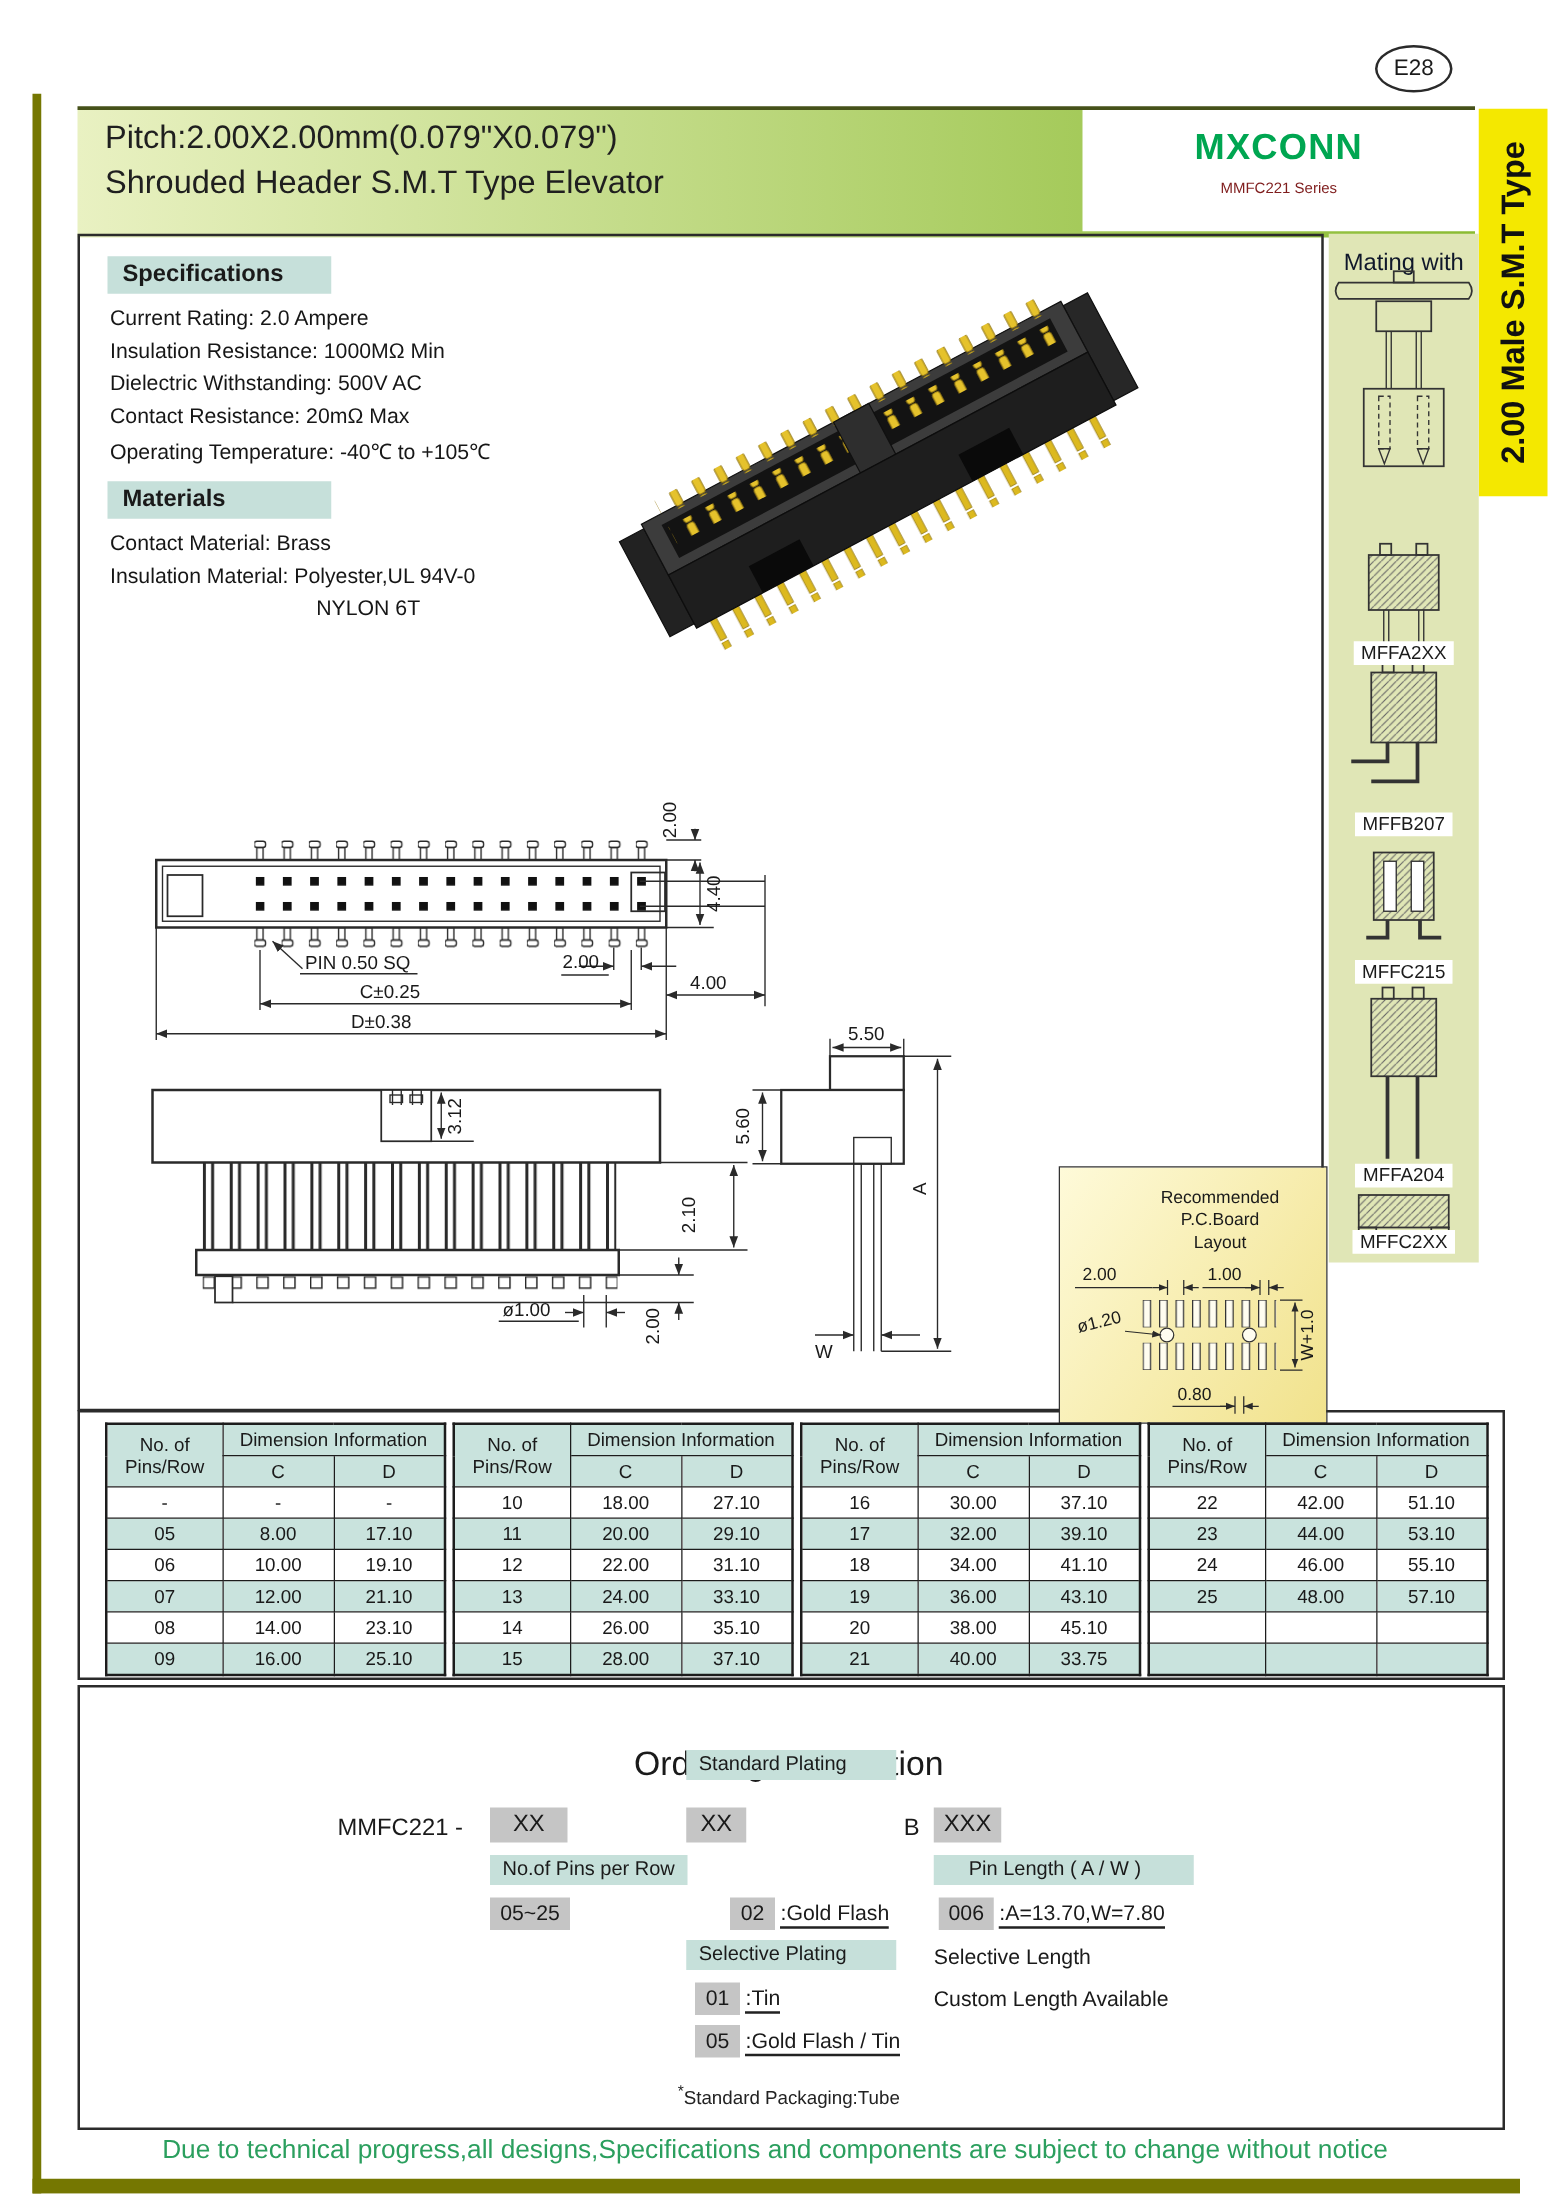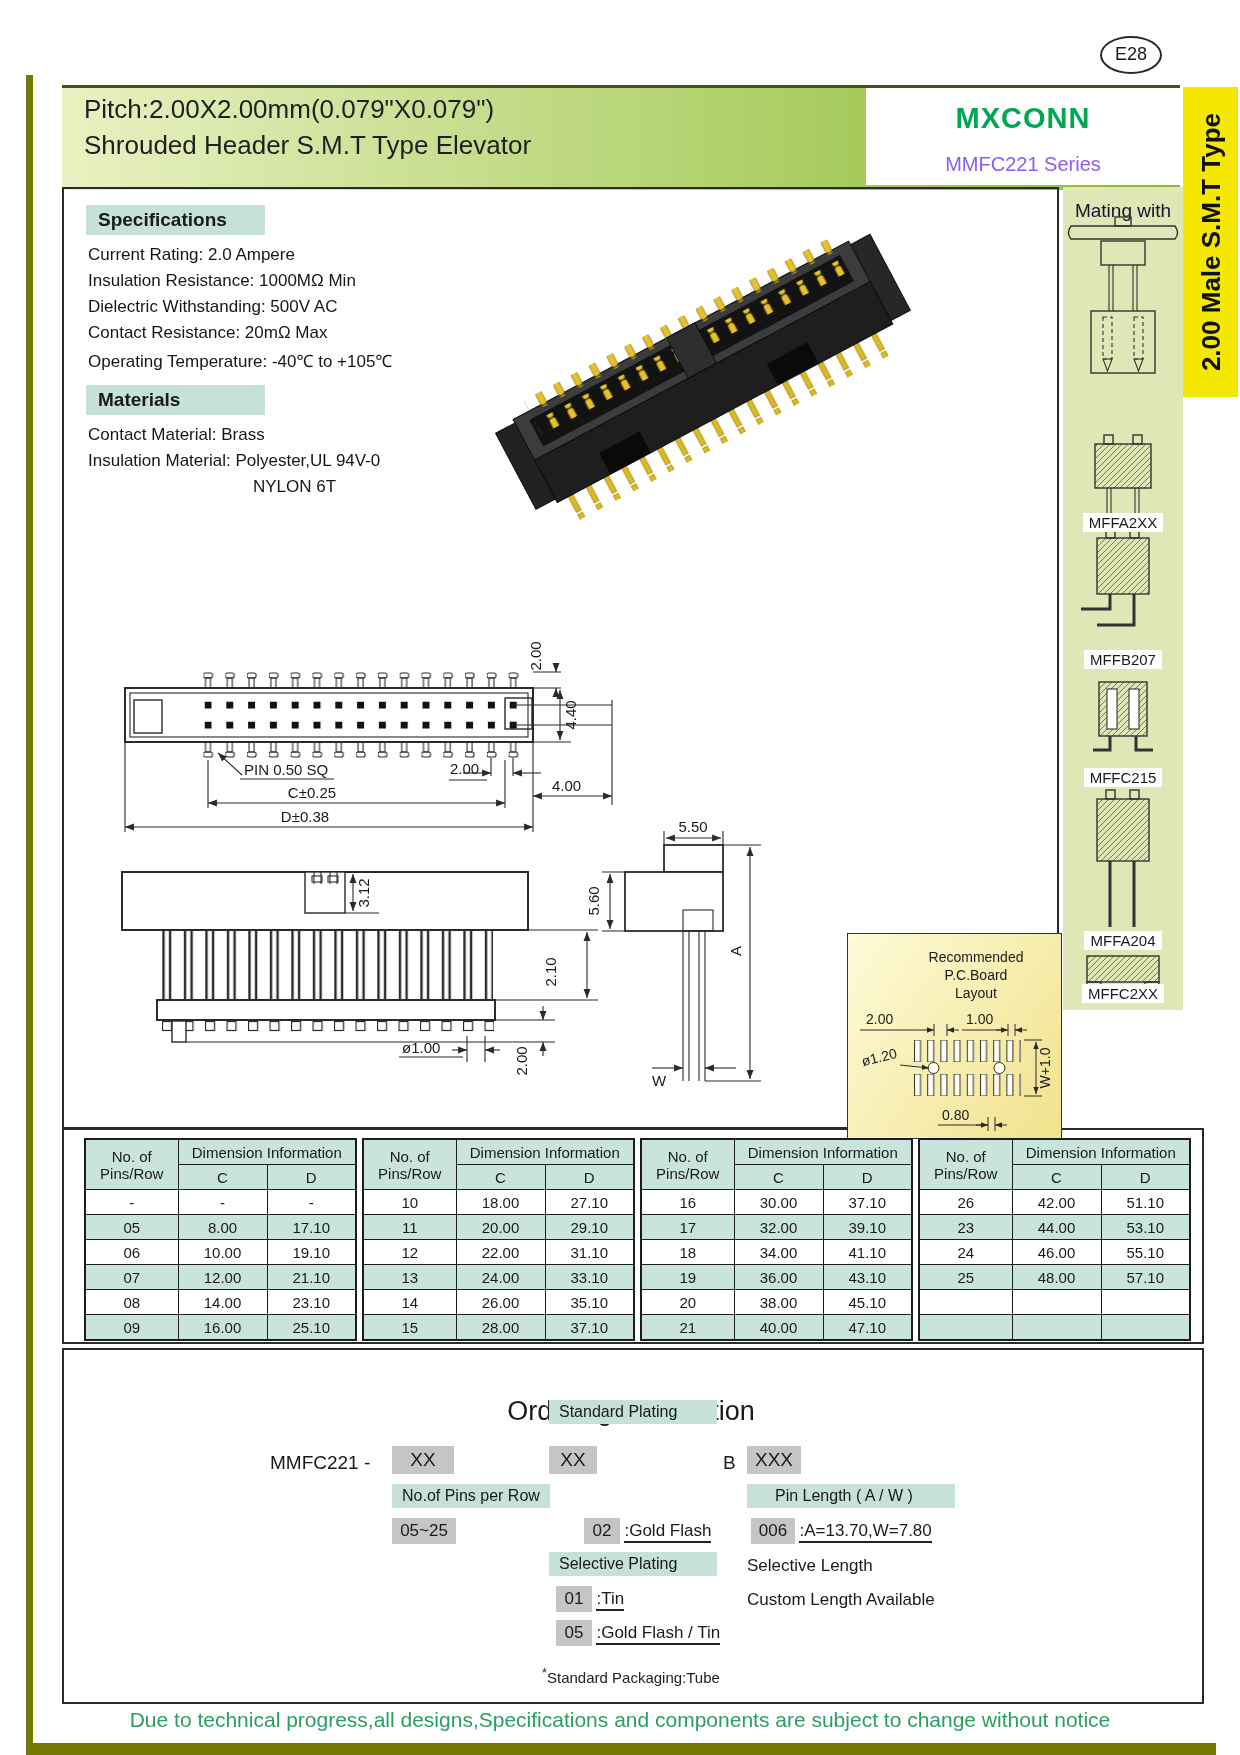--- a/index.html
+++ b/index.html
@@ -11,7 +11,7 @@
   #hdr-t2{left:84px;top:130px;font-size:26px;color:#1f1f1f;}
   #brand-box{left:866px;top:88px;width:314px;height:97px;background:#fff;text-align:center;}
   #brand{margin-top:14px;font-size:29px;font-weight:bold;color:#00a651;letter-spacing:1px;}
-  #series{font-size:20px;color:#8b5cf6;margin-top:18px;}
+  #series{font-size:12px;color:#7f1d1d;margin-top:8px;}
   #badge{left:1100px;top:36px;width:58px;height:34px;border:2px solid #2a2a2a;border-radius:50%;text-align:center;line-height:32px;font-size:18px;}
   
   #side-tab{left:1183px;top:87px;width:55px;height:310px;background:#f4e800;}

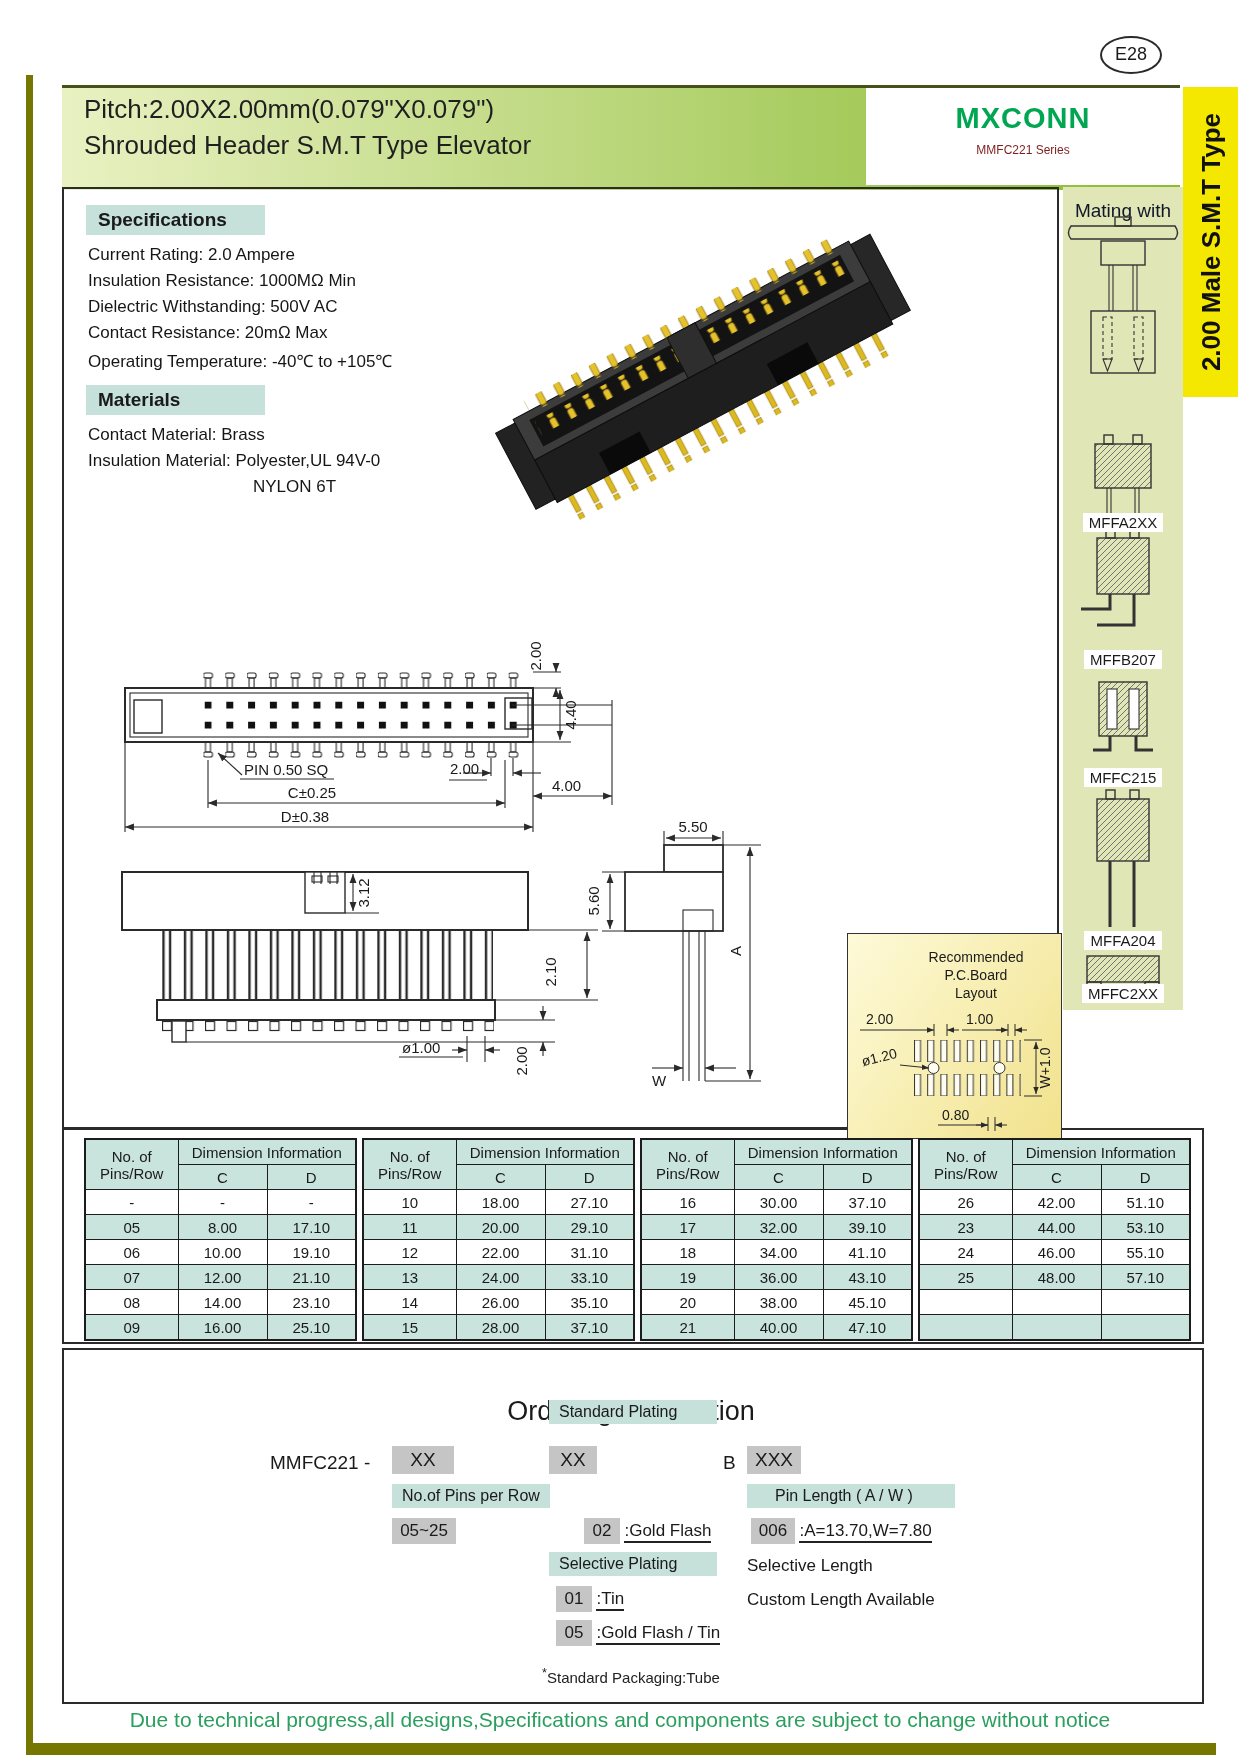--- a/index.html
+++ b/index.html
@@ -477,7 +477,7 @@
     </thead>
     <tbody>
         <tr>
-          <td>26</td>
+          <td>22</td>
           <td>42.00</td>
           <td>51.10</td>
         </tr>

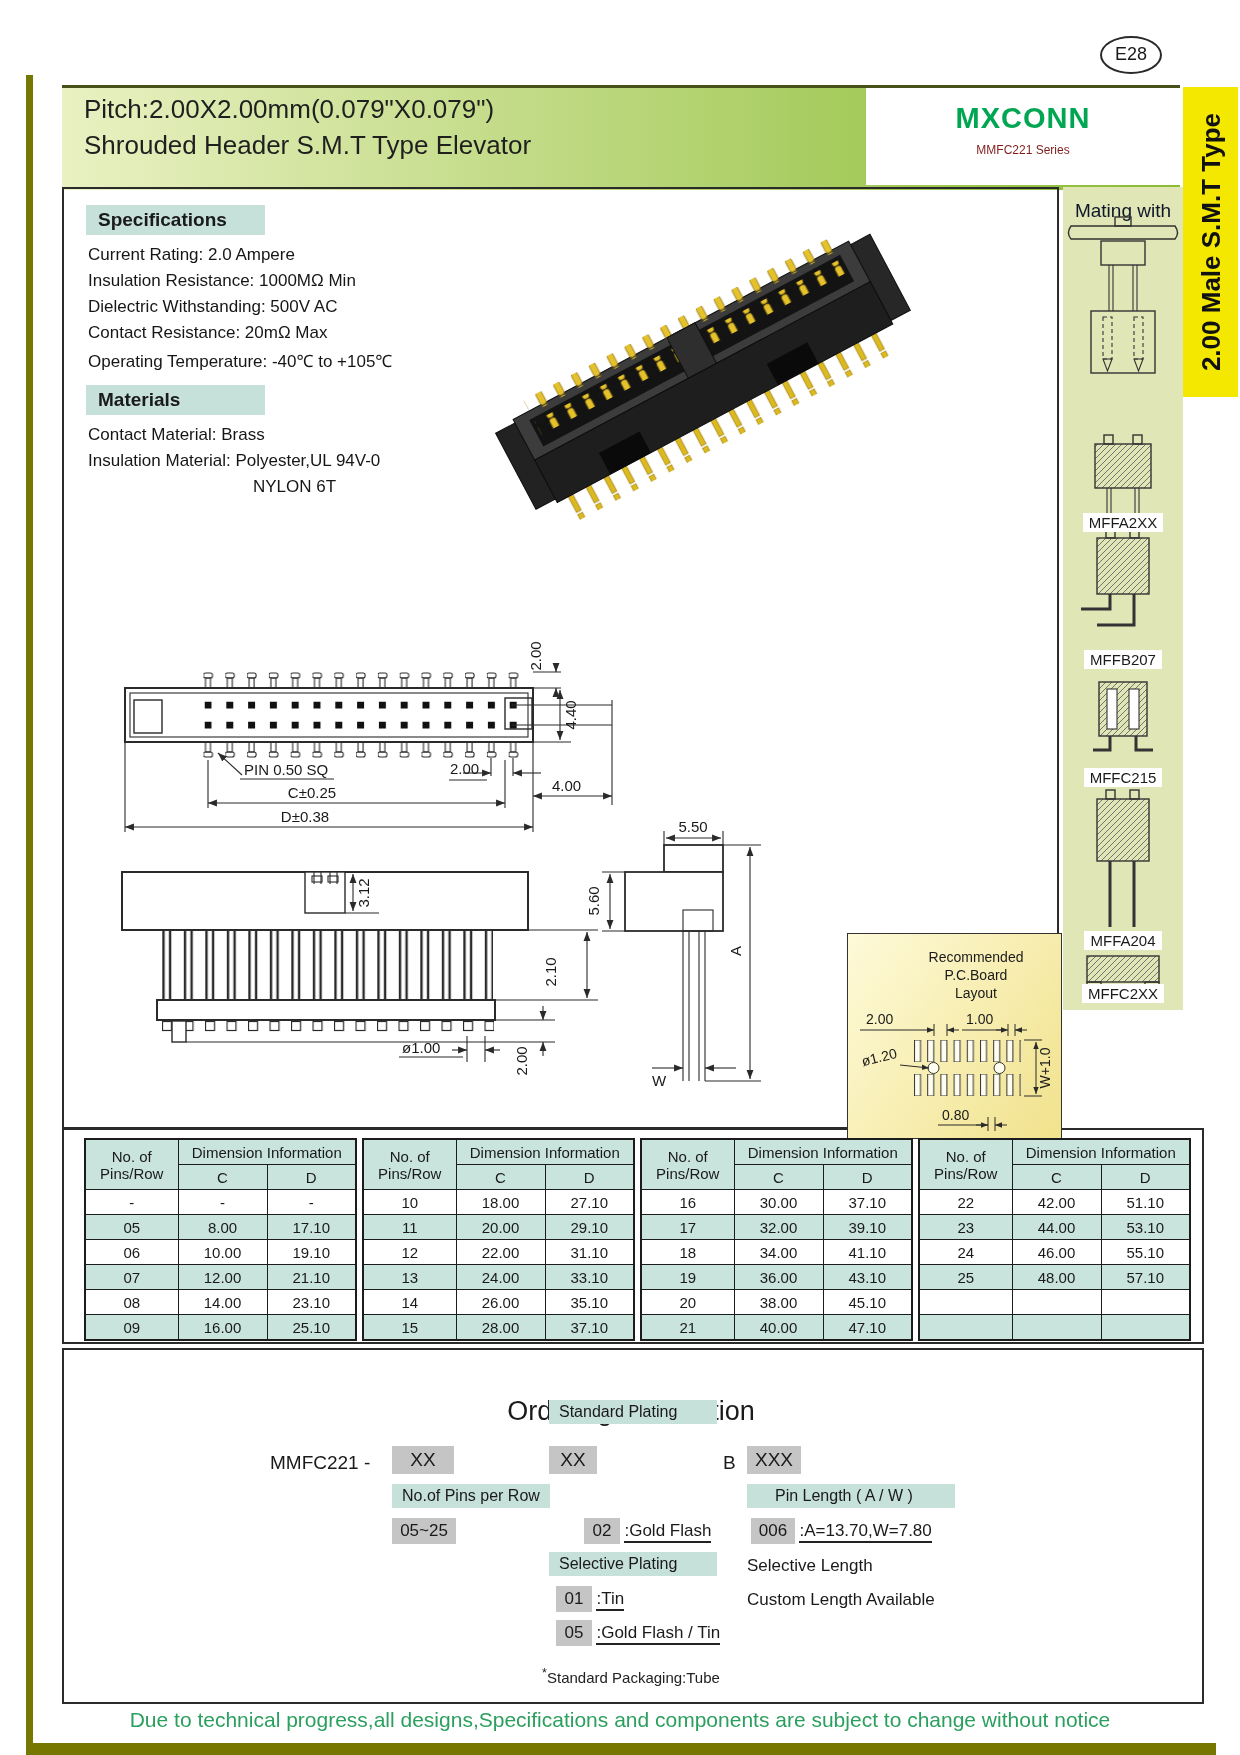--- a/index.html
+++ b/index.html
@@ -455,7 +455,7 @@
         <tr class="alt">
           <td>21</td>
           <td>40.00</td>
-          <td>47.10</td>
+          <td>33.75</td>
         </tr>
       </tbody>
   </table>

